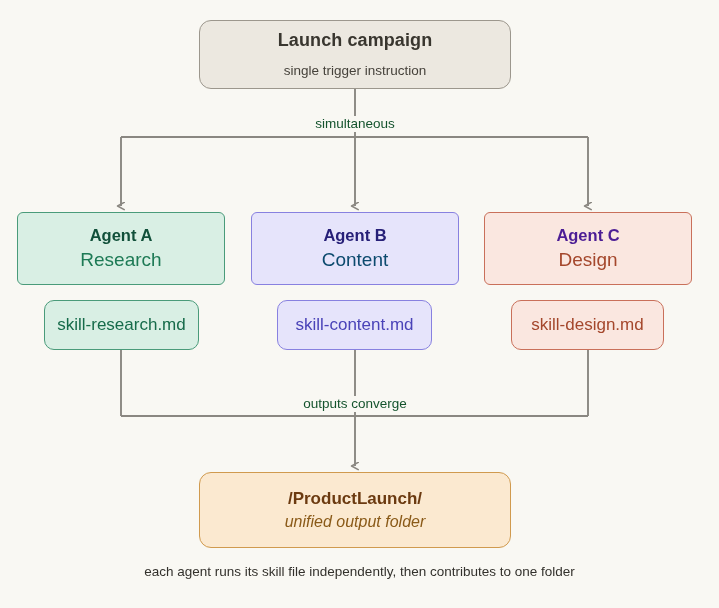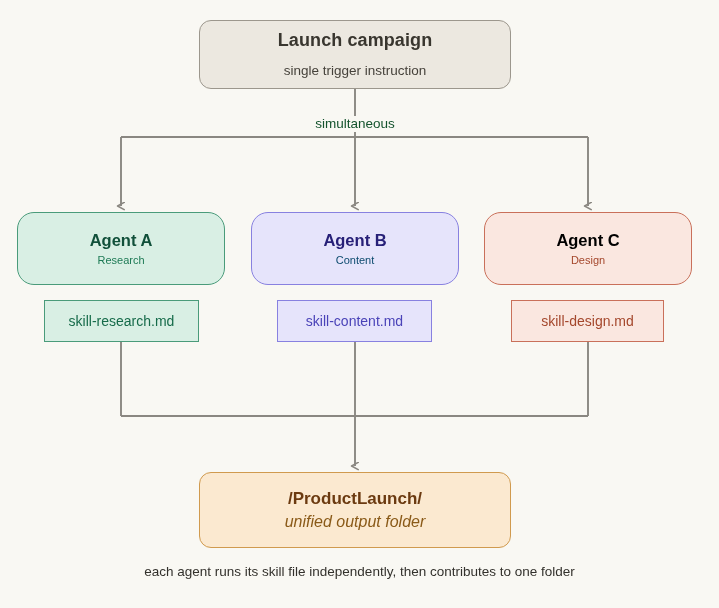--- a/index.html
+++ b/index.html
@@ -66,7 +66,7 @@
     width: 208px;
     height: 73px;
     top: 212px;
-    border-radius: 17px;
+    border-radius: 6px;
     border-width: 1.4px;
     border-style: solid;
   }

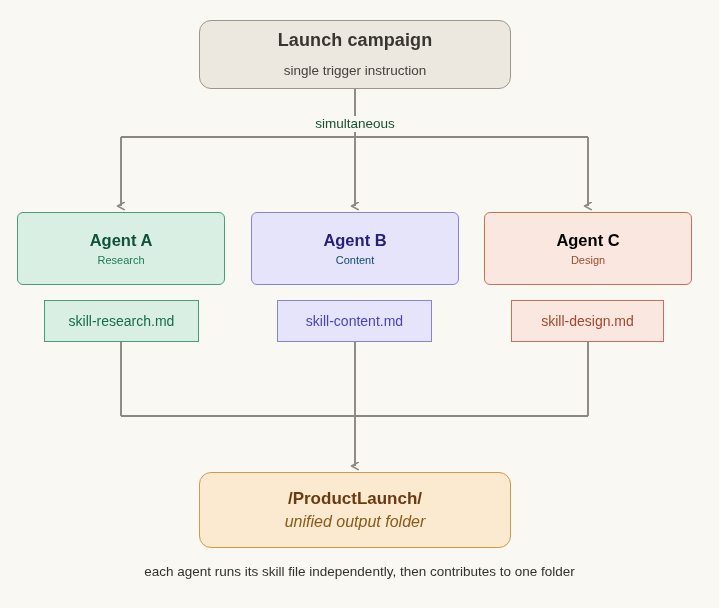--- a/index.html
+++ b/index.html
@@ -90,7 +90,7 @@
   #agent-node-b .subtitle { color: #0c4a6e; }
 
   #agent-node-c { left: 484px; background: #fae7e0; border-color: #c9705a; }
-  #agent-node-c .title    { color: #000000; }
+  #agent-node-c .title    { color: #4c1d95; }
   #agent-node-c .subtitle { color: #a4472c; }
 
   

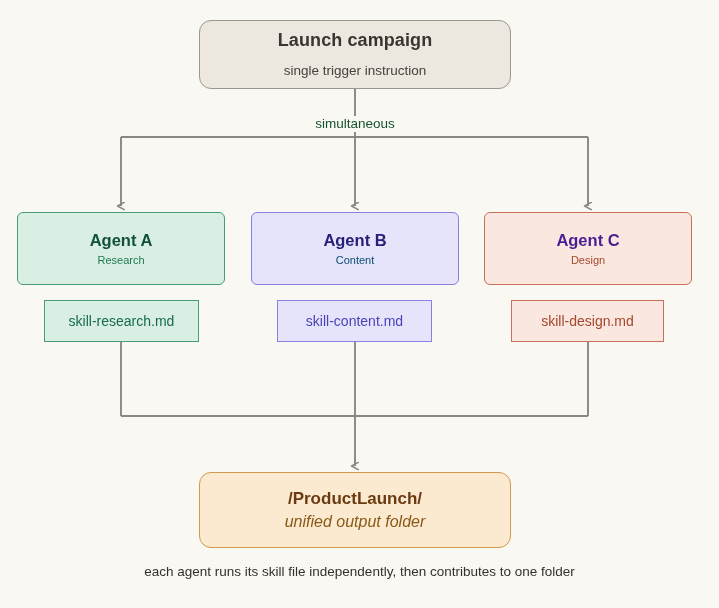--- a/index.html
+++ b/index.html
@@ -76,7 +76,7 @@
     line-height: 1.15;
   }
   .agent-node .subtitle {
-    font-size: 11px;
+    font-size: 19px;
     margin-top: 4px;
     line-height: 1.15;
   }

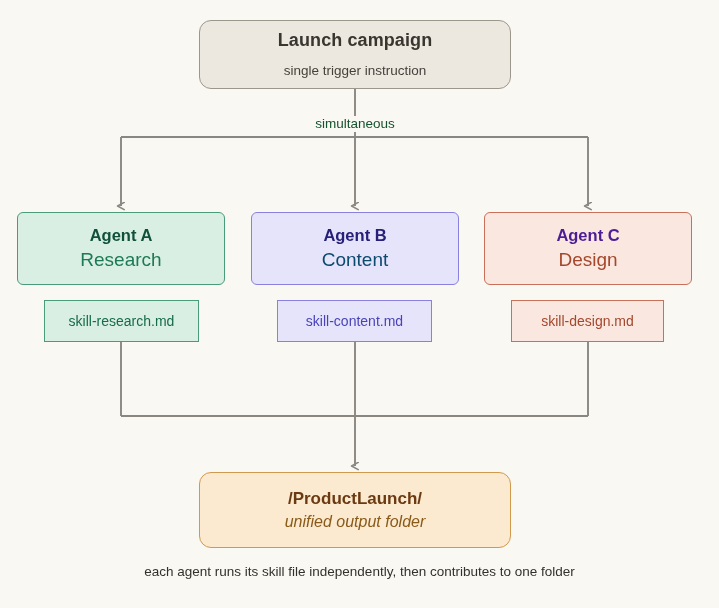--- a/index.html
+++ b/index.html
@@ -95,12 +95,12 @@
 
   
   .skill-node {
-    height: 42px;
+    height: 50px;
     top: 300px;
-    border-radius: 0;
+    border-radius: 10px;
     border-width: 1.4px;
     border-style: solid;
-    font-size: 14px;
+    font-size: 17px;
   }
   #skill-node-a { left: 44px;  width: 155px; background: #d9efe4; border-color: #4a9b7a; color: #166b4a; }
   #skill-node-b { left: 277px; width: 155px; background: #e6e4fb; border-color: #8881e0; color: #4a43b8; }

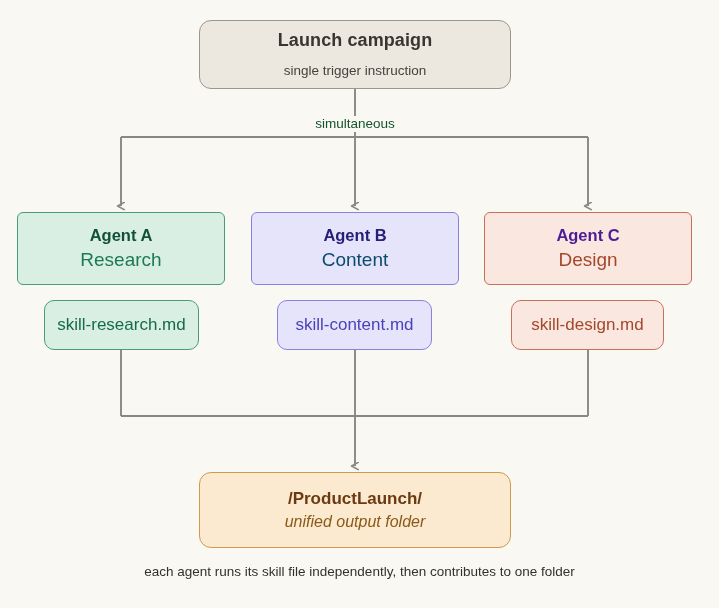--- a/index.html
+++ b/index.html
@@ -194,6 +194,7 @@
   </div>
 
   <div class="edge-label" id="edge-label-simultaneous">simultaneous</div>
+  <div class="edge-label" id="edge-label-converge">outputs converge</div>
 
   <div class="node agent-node" id="agent-node-a">
     <div class="title">Agent A</div>

